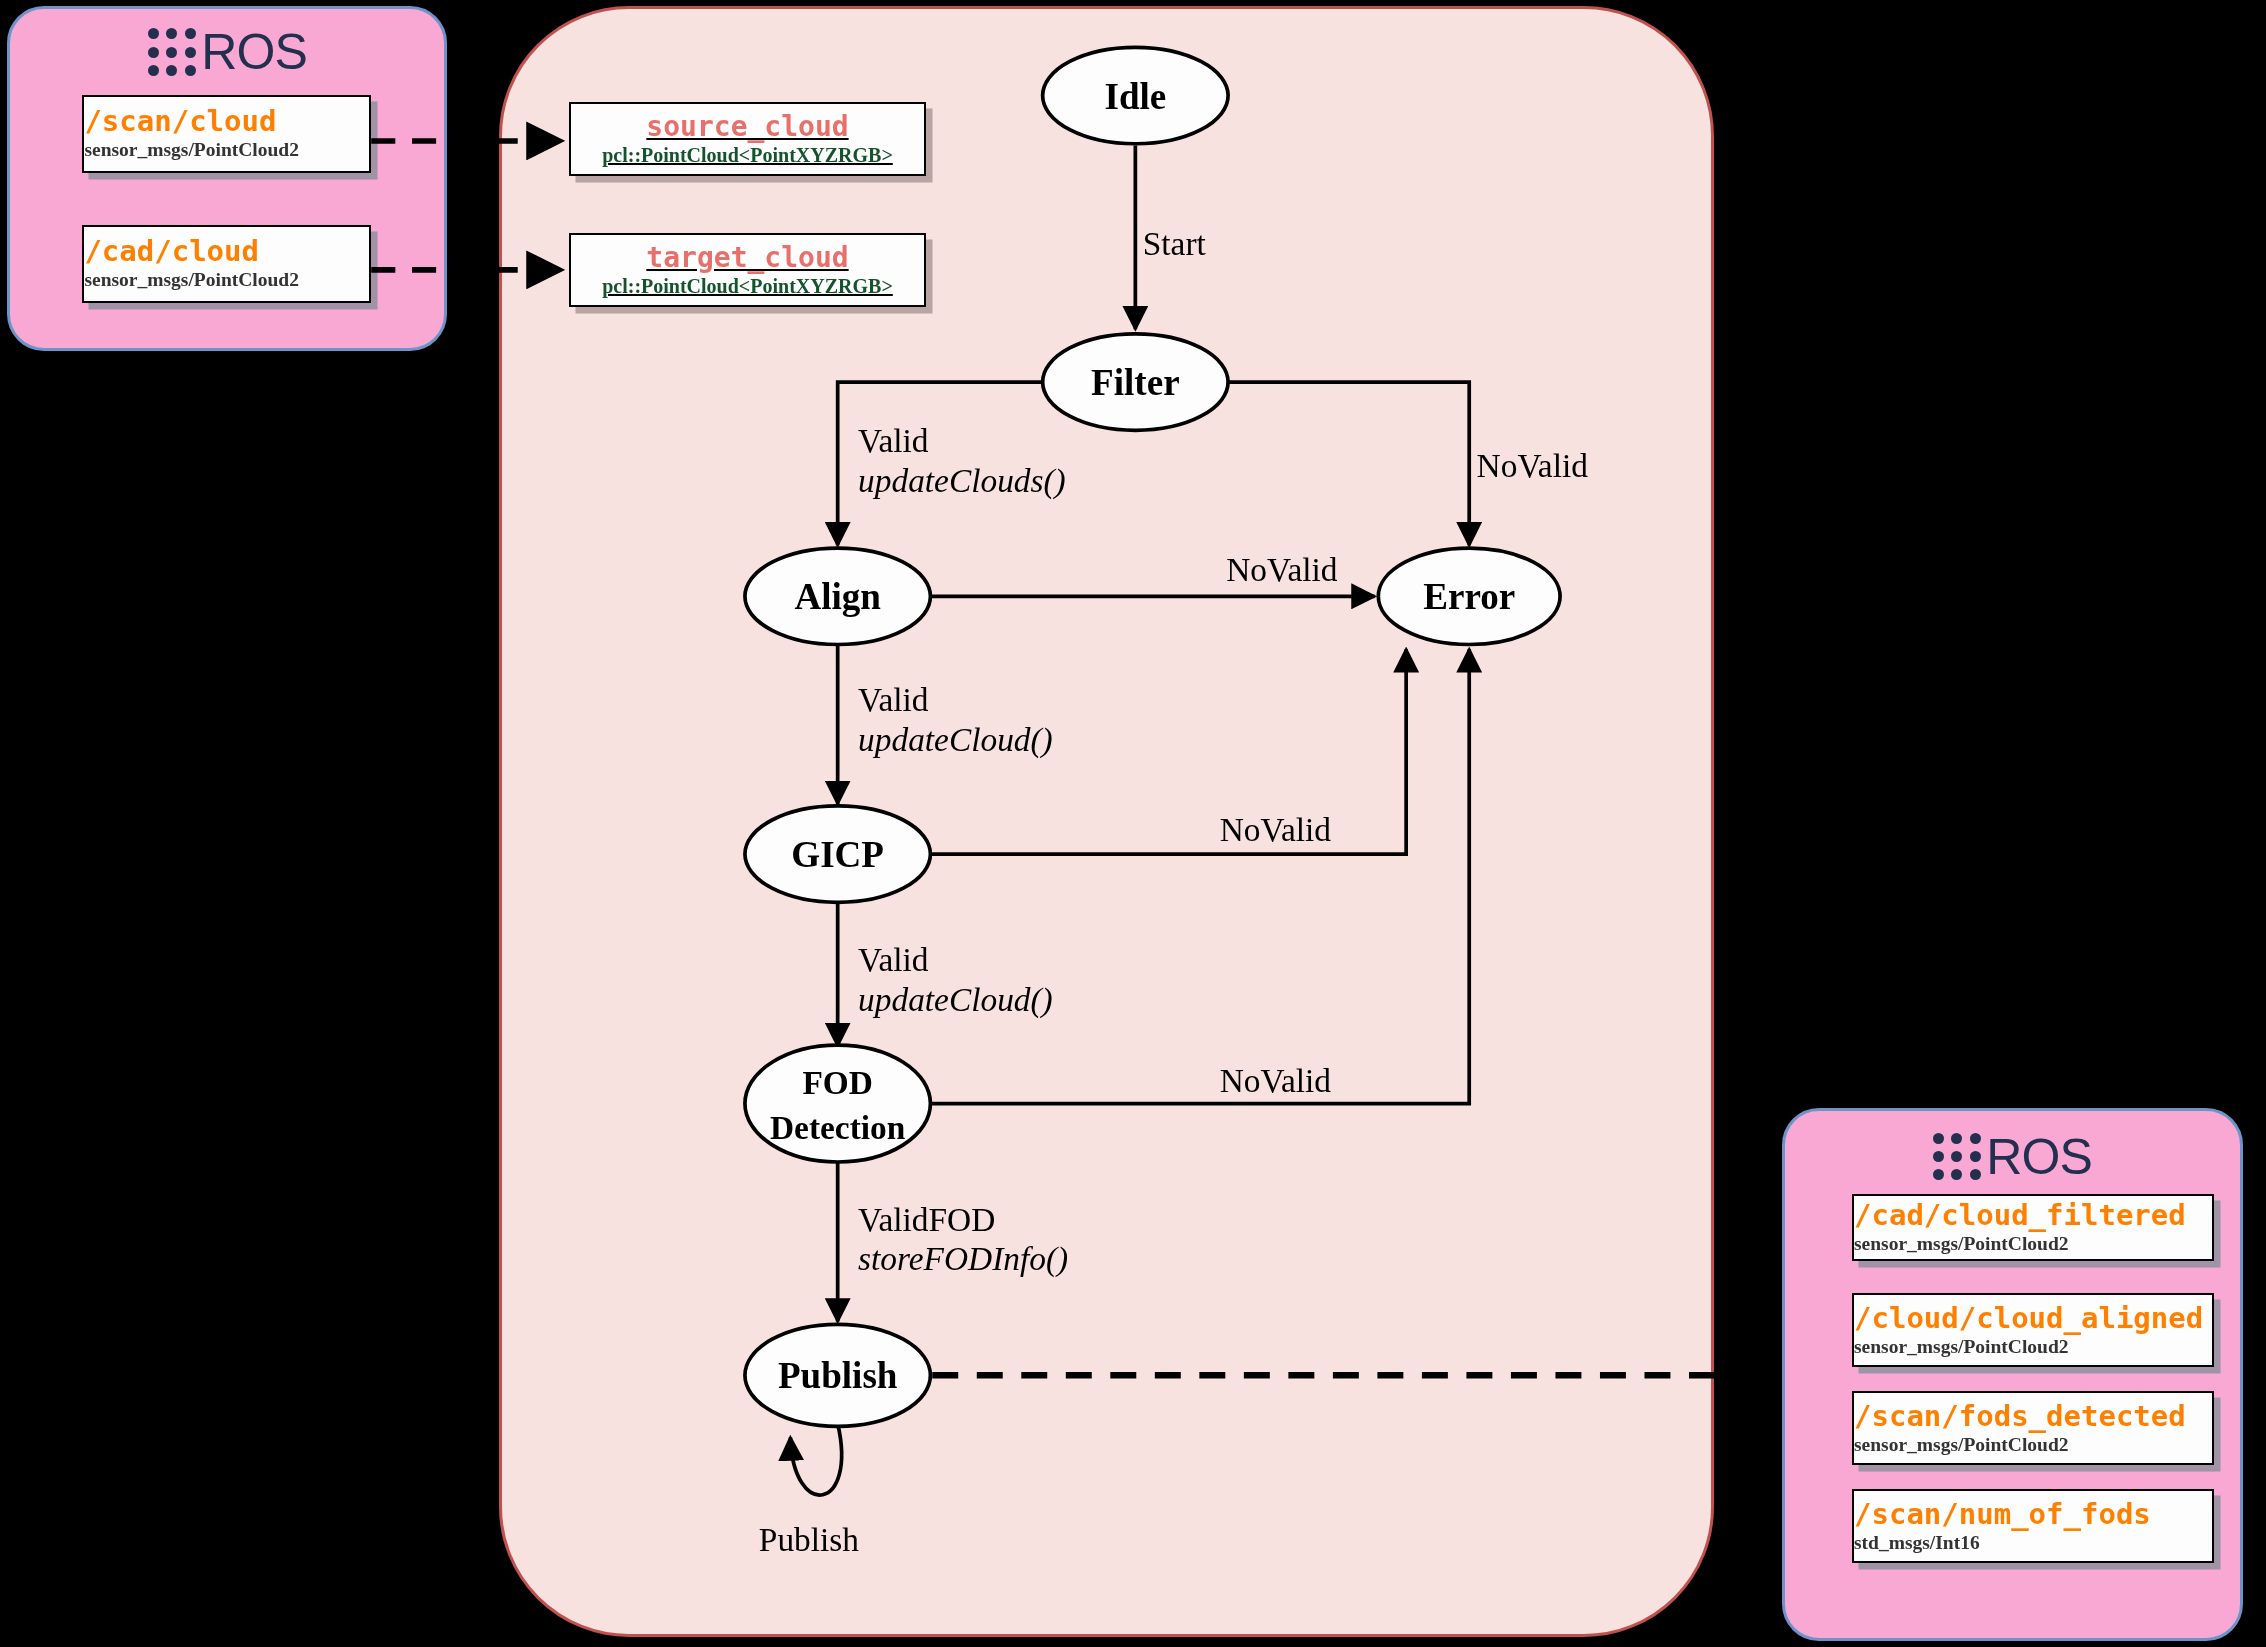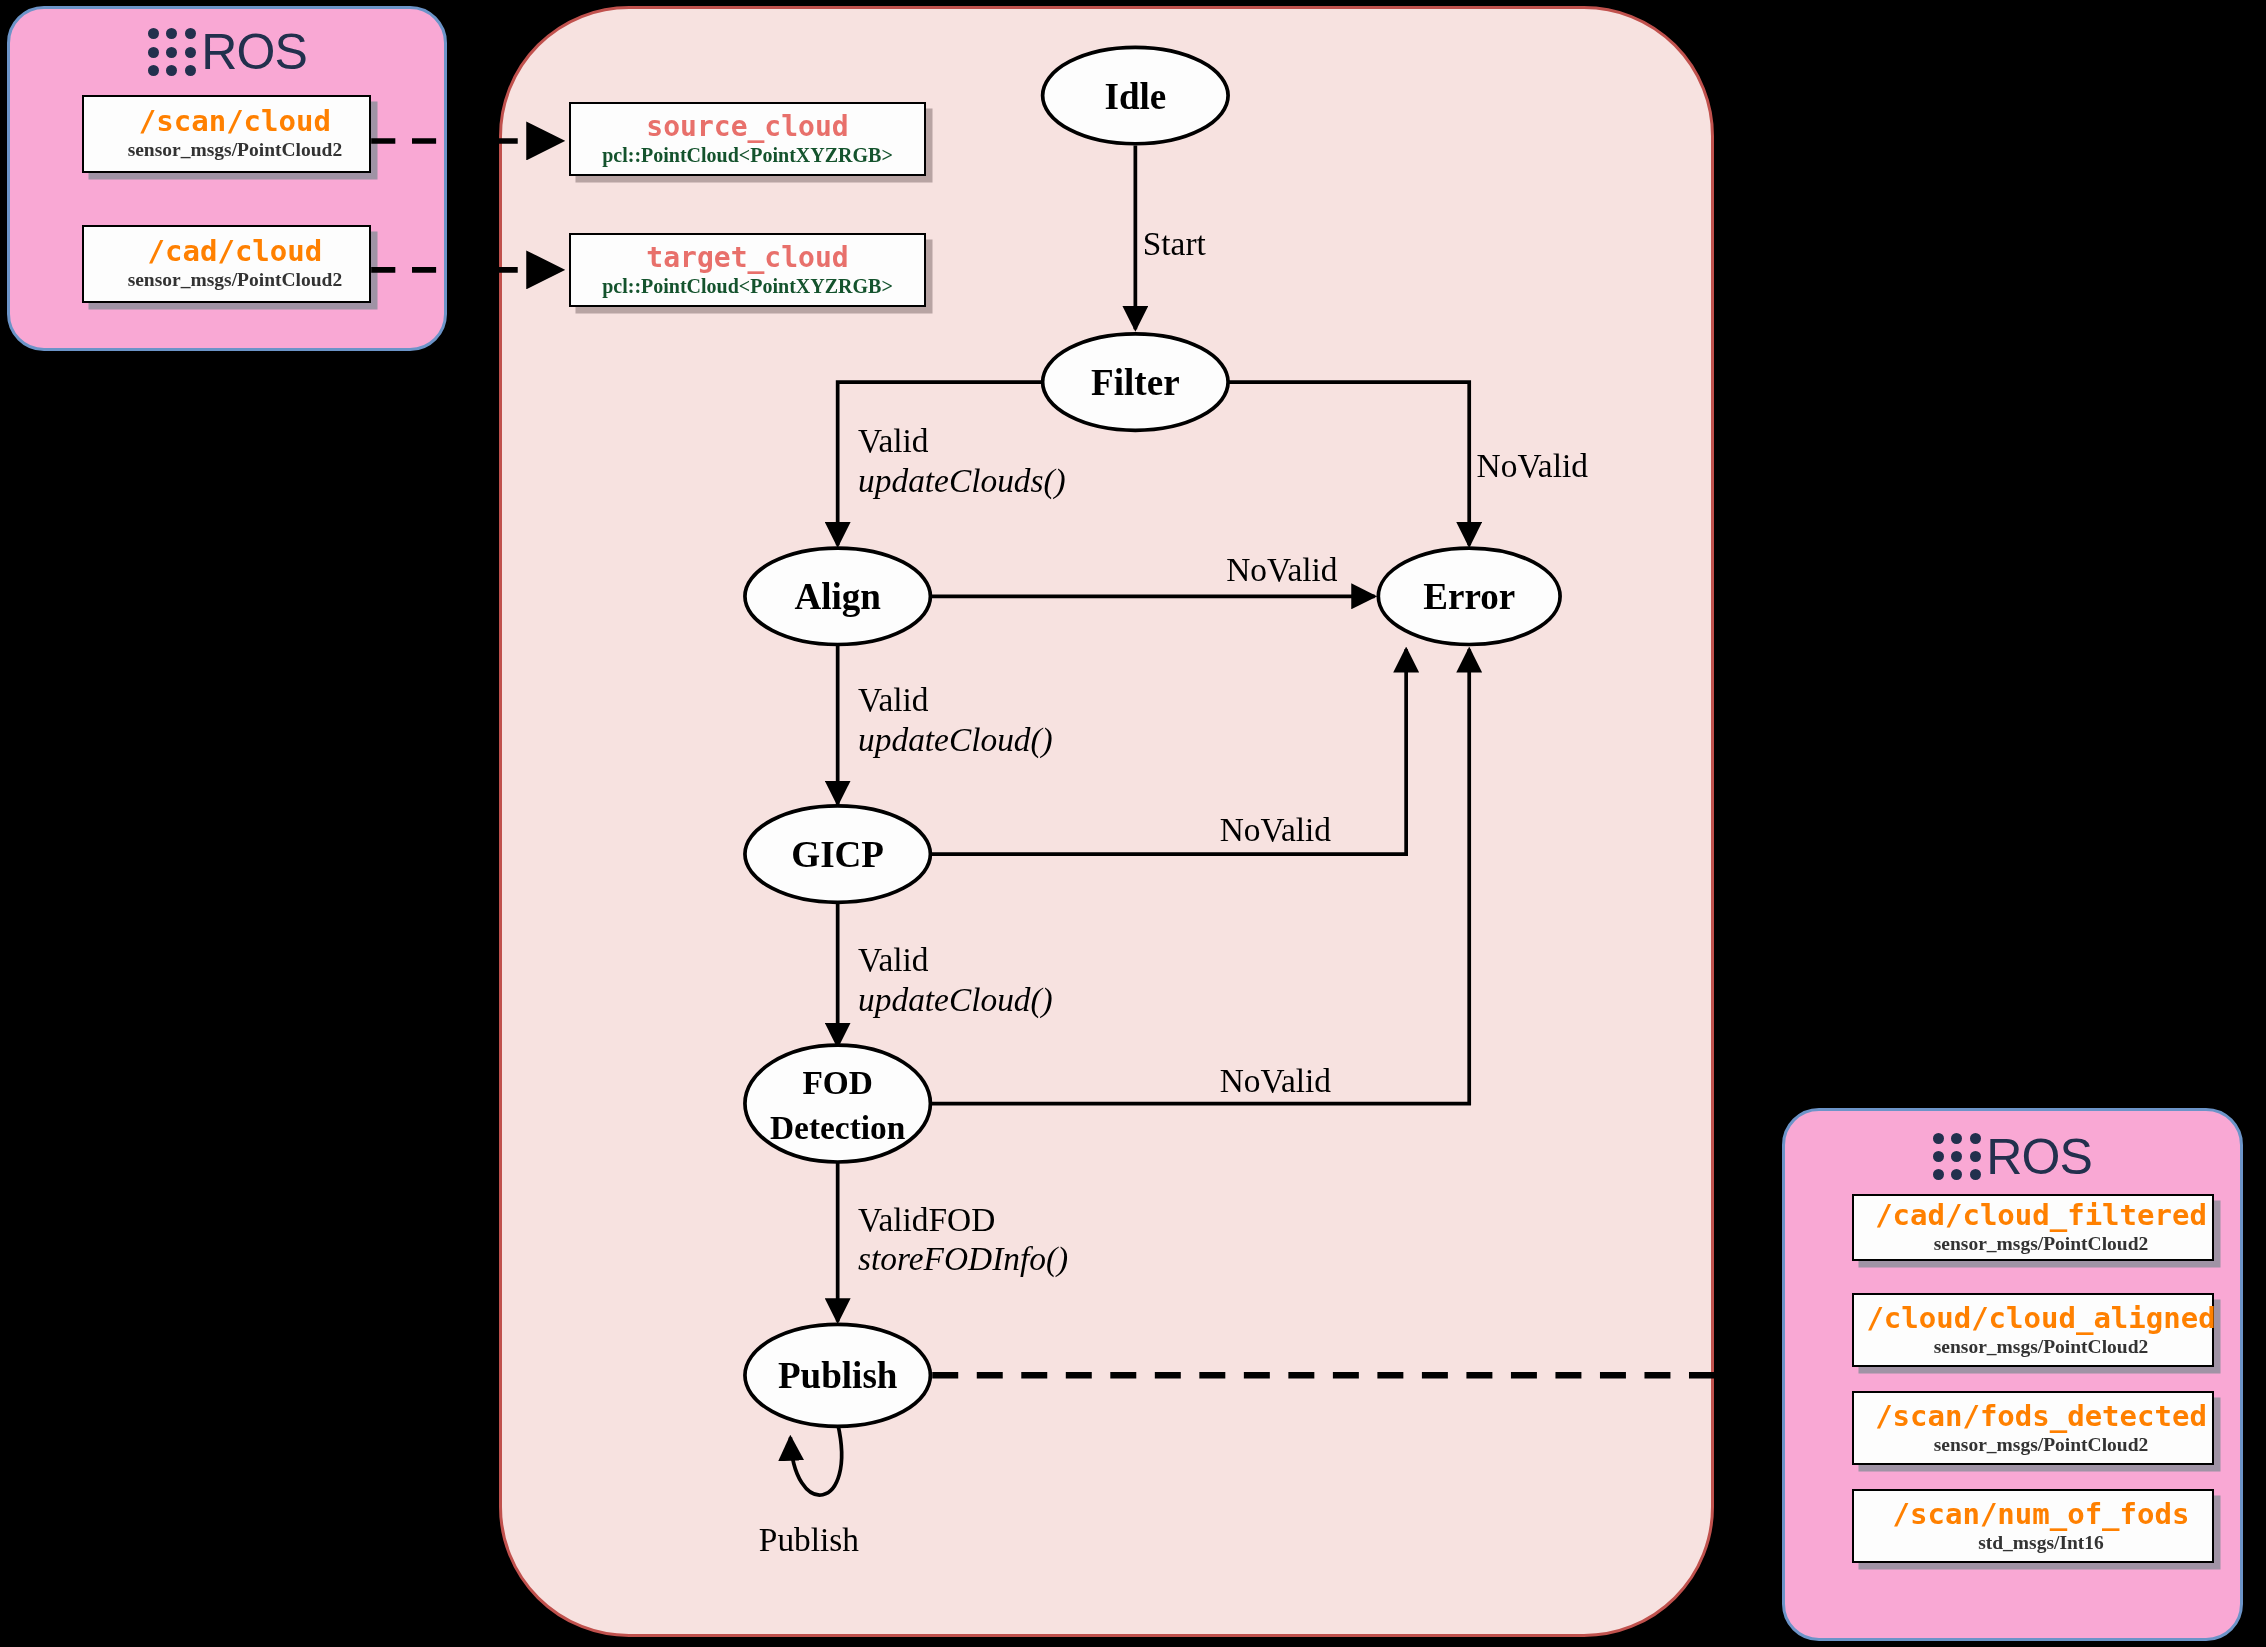--- a/index.html
+++ b/index.html
@@ -22,7 +22,7 @@
   .topic-box{position:relative;background:#fdfdfd;border:2.8px solid #000;
              box-shadow:6.5px 6.5px 0 0 rgba(130,140,150,0.75);
              box-sizing:border-box;display:flex;flex-direction:column;
-             align-items:center;justify-content:center;padding-left:16px;}
+             justify-content:center;}
   .topic-name{font-family:"DejaVu Sans Mono", monospace;font-weight:bold;
               color:#ff8000;font-size:29px;line-height:1.05;white-space:nowrap;}
   .topic-type{font-family:"Liberation Serif", serif;font-weight:bold;

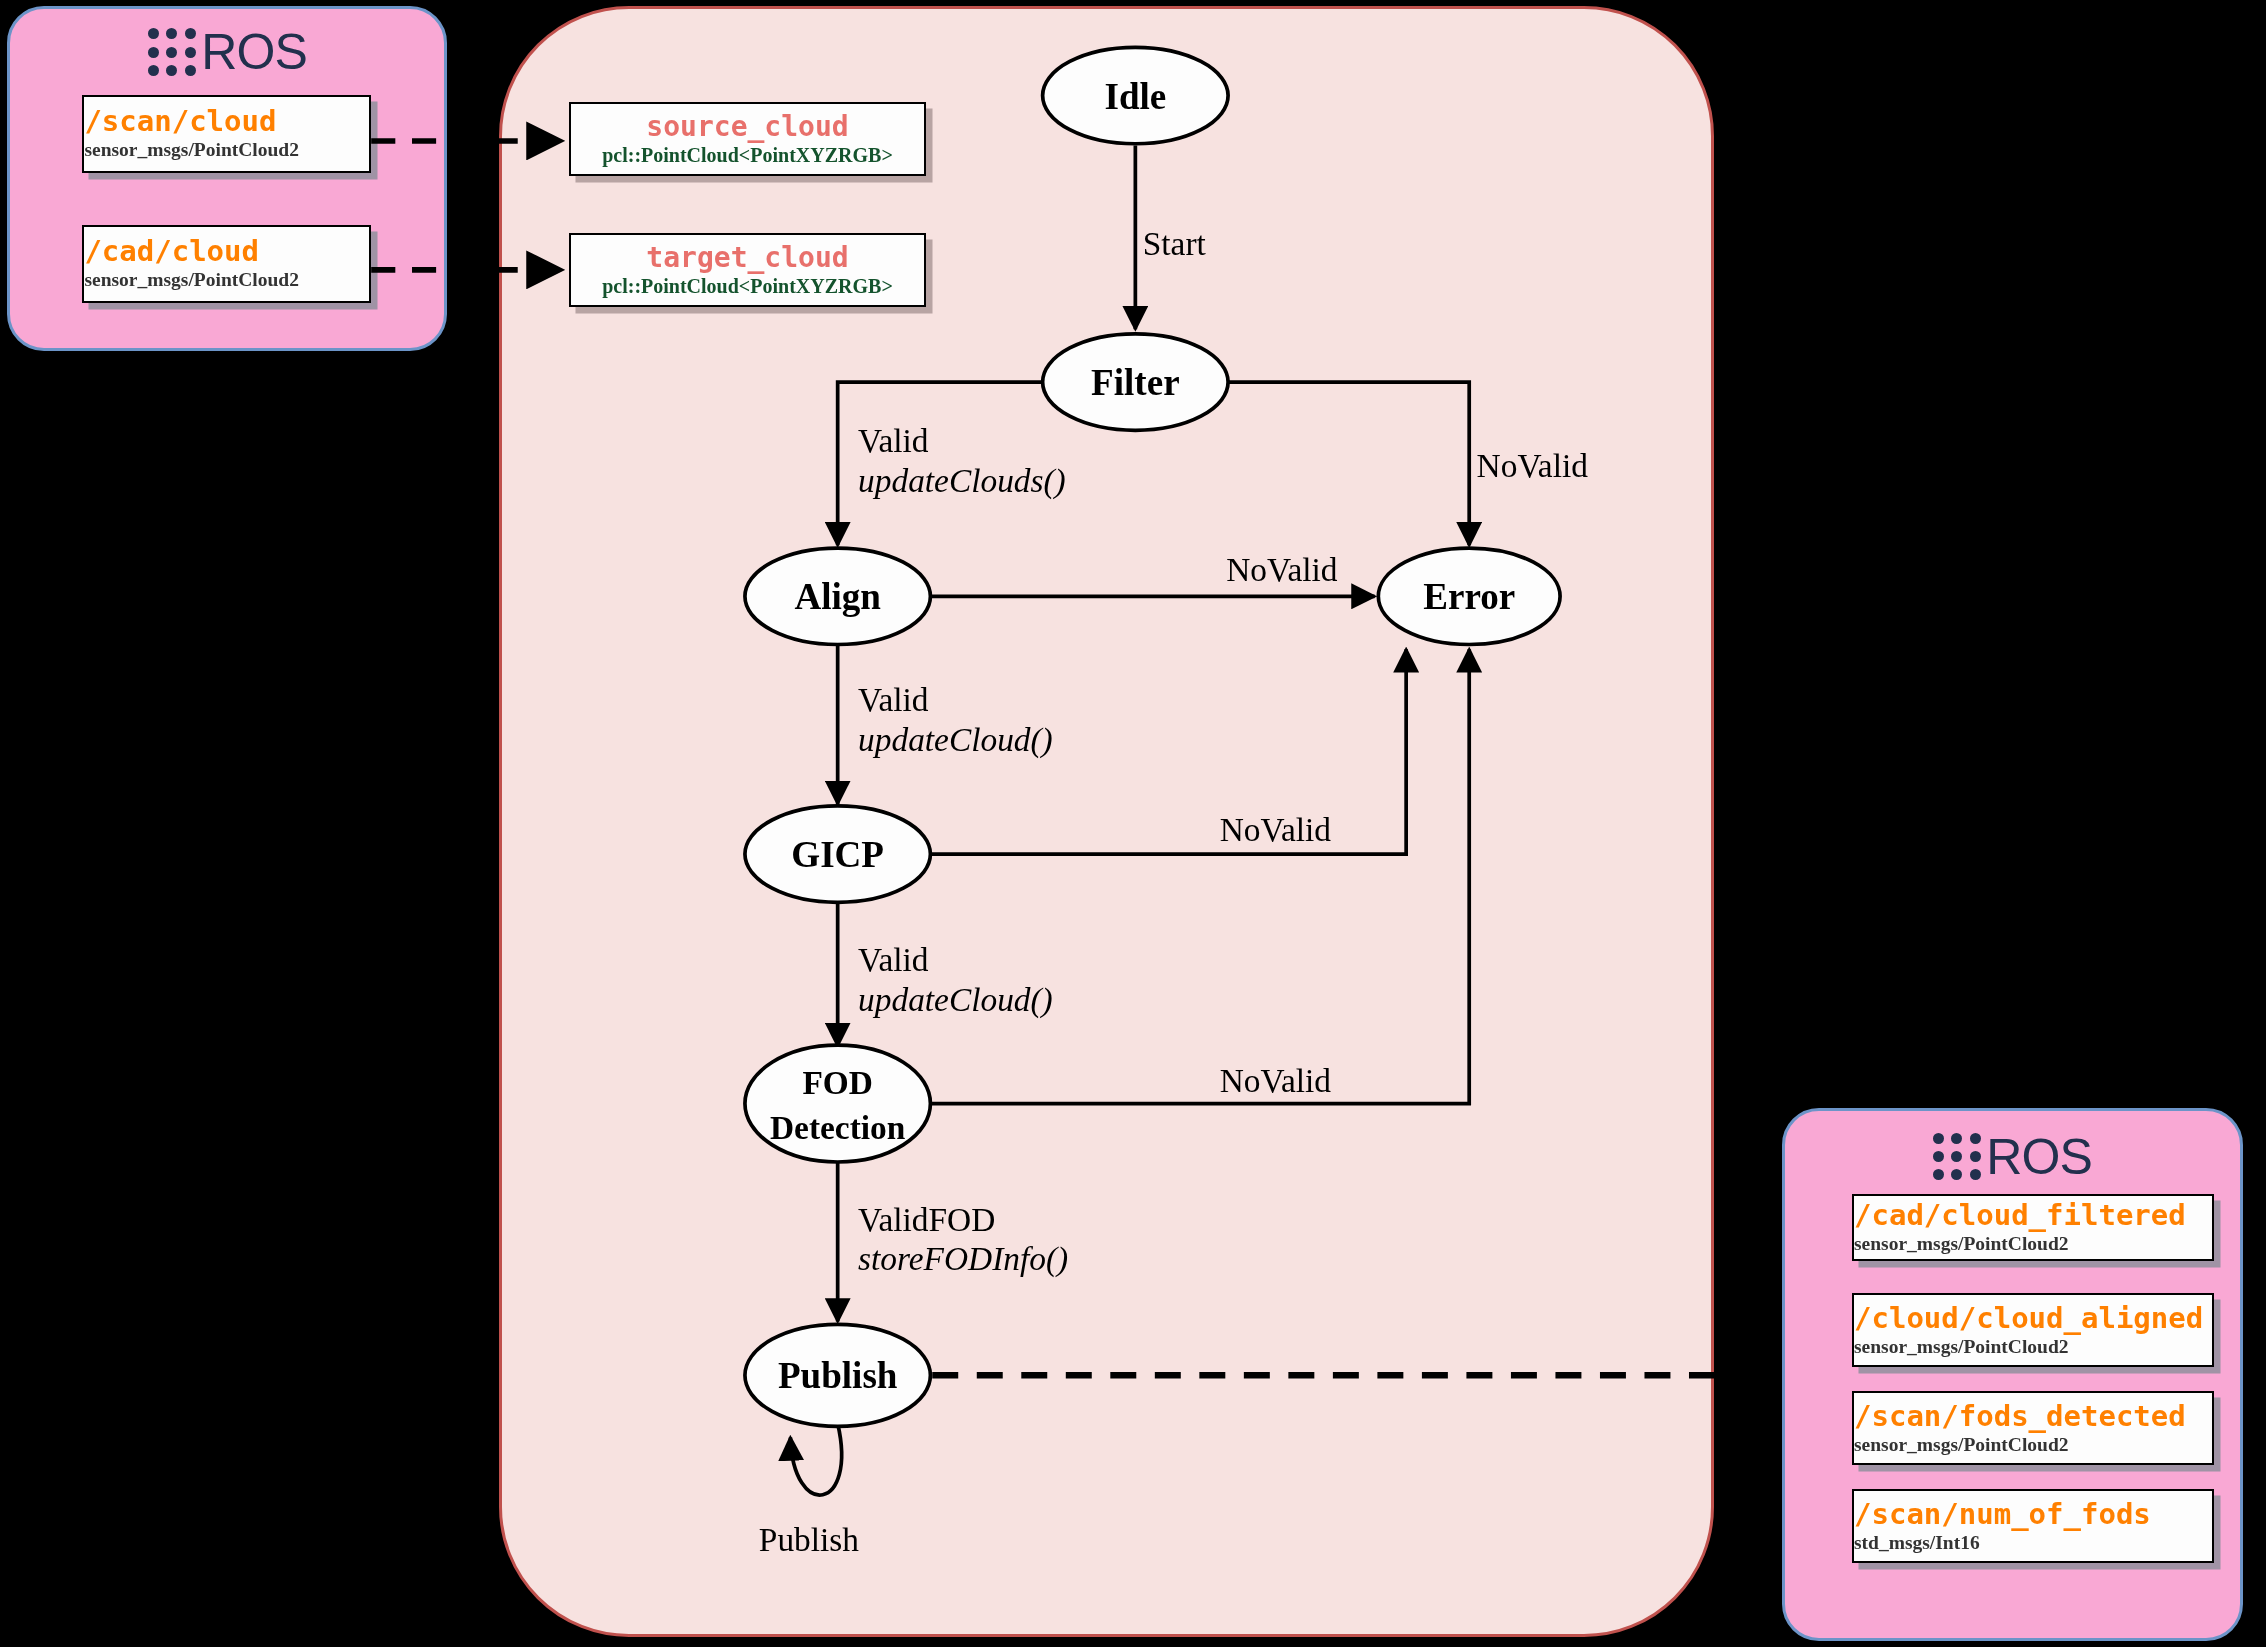--- a/index.html
+++ b/index.html
@@ -38,7 +38,7 @@
   .cloud-box{position:absolute;background:#fdfdfd;border:2.8px solid #000;
              box-shadow:6.5px 6.5px 0 0 rgba(150,130,130,0.65);
              box-sizing:border-box;display:flex;flex-direction:column;
-             align-items:center;justify-content:center;}
+             align-items:center;justify-content:center;text-decoration:underline;}
   .cloud-name{font-family:"DejaVu Sans Mono", monospace;font-weight:bold;
               color:#e8706b;font-size:28px;line-height:1.05;white-space:nowrap;}
   .cloud-type{font-family:"Liberation Serif", serif;font-weight:bold;

